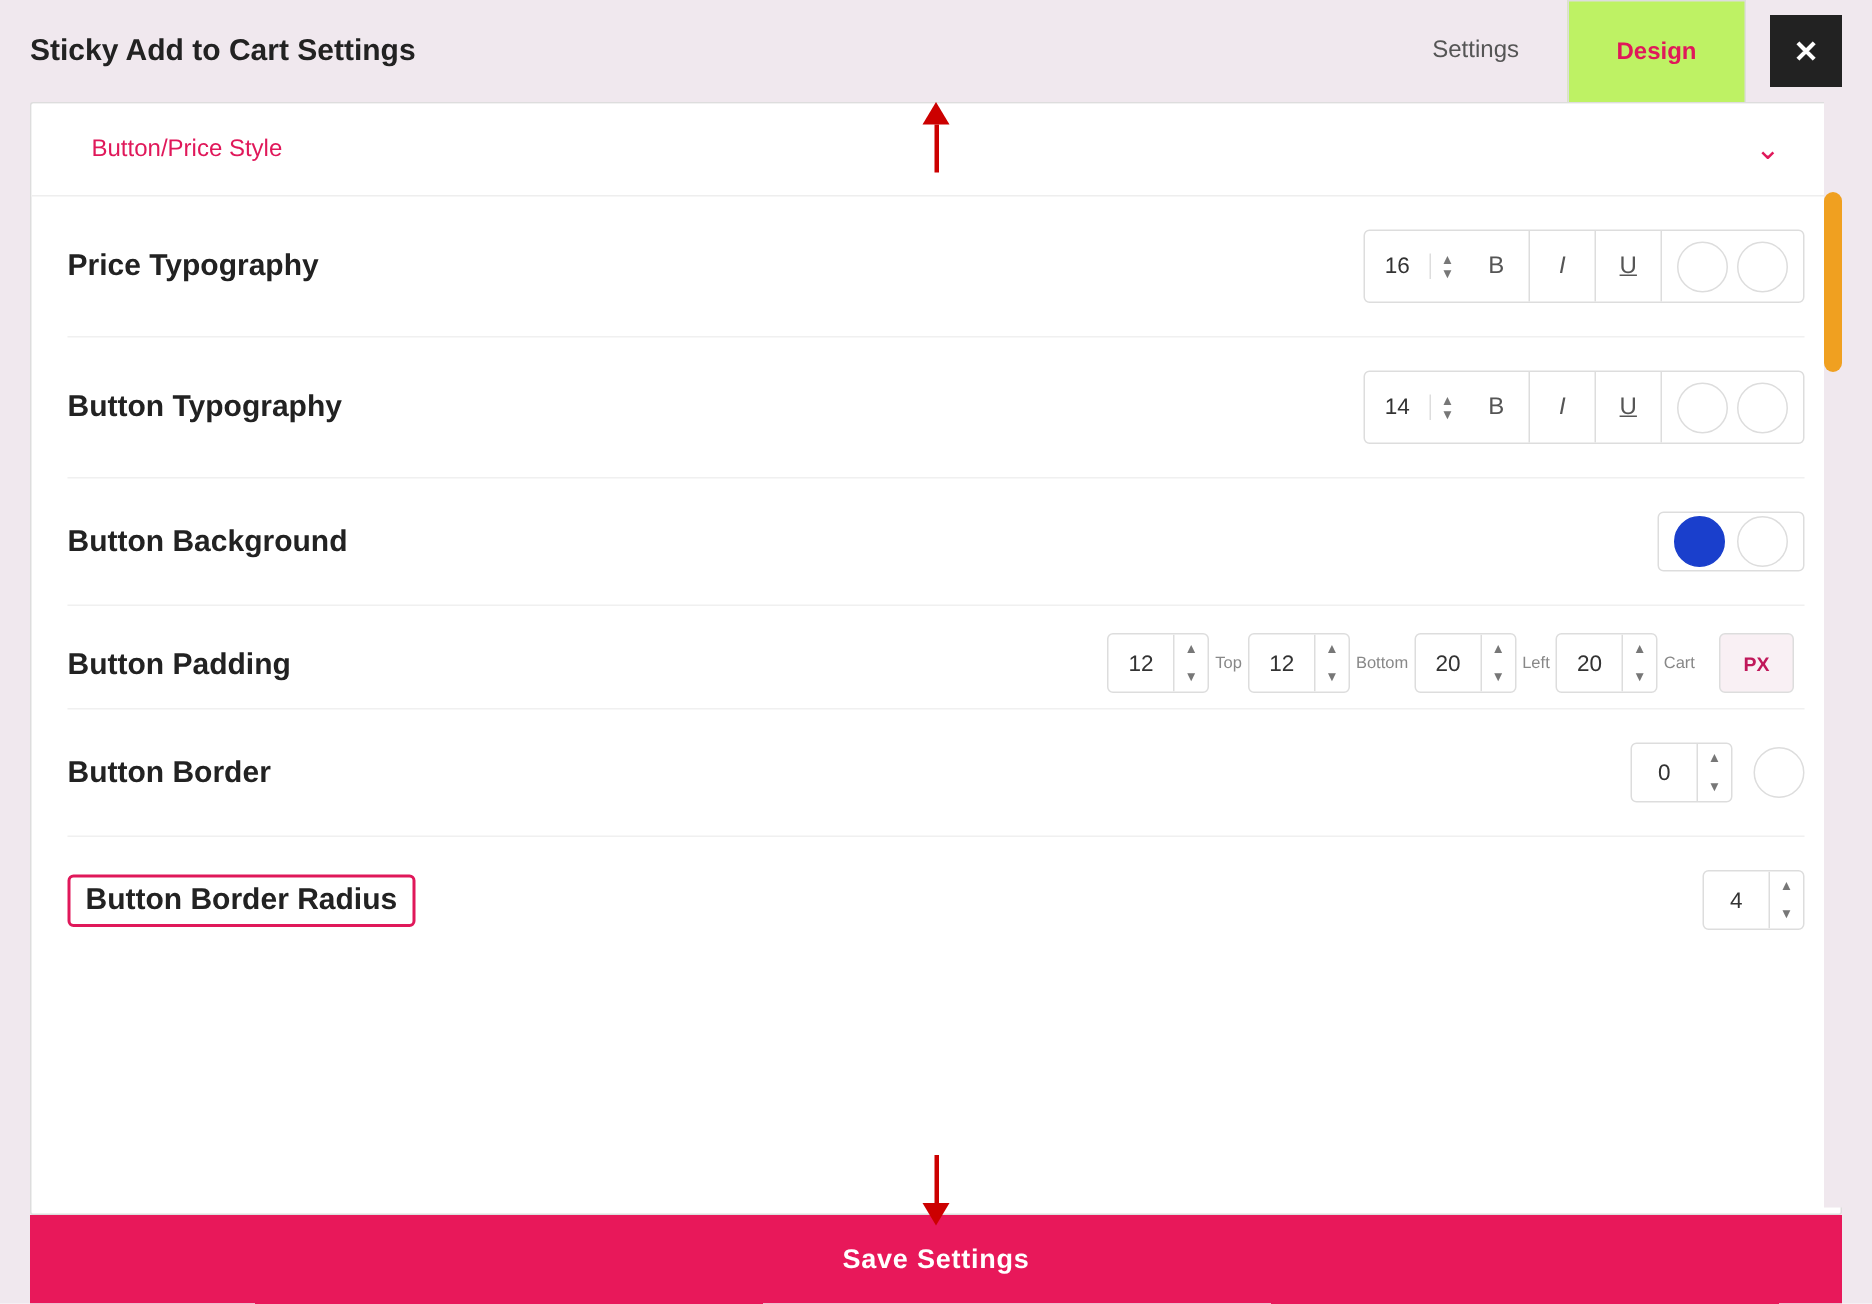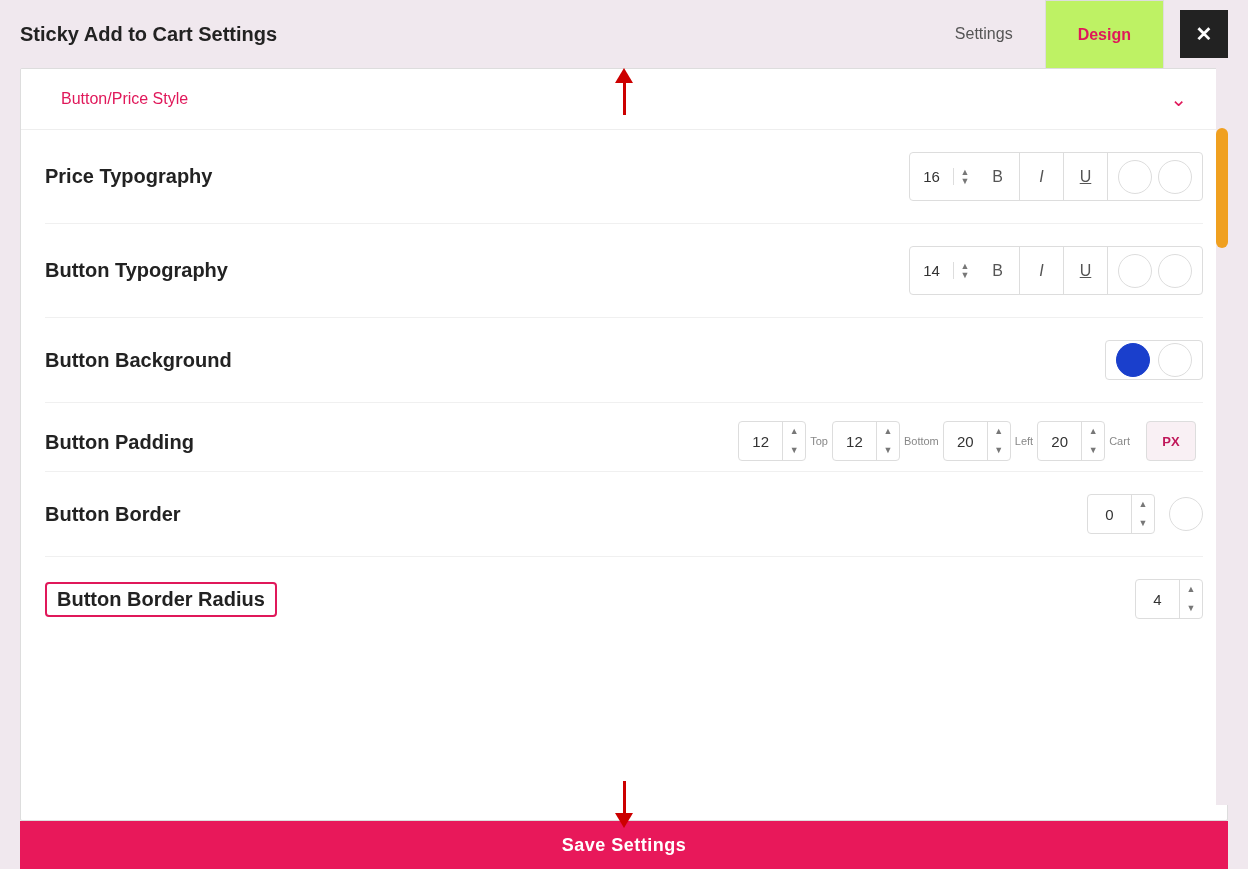--- a/index.html
+++ b/index.html
@@ -277,7 +277,7 @@
     
     .save-bar {
       background: #e8185a;
-      height: 48px;
+      height: 59px;
       display: flex;
       align-items: center;
       justify-content: center;

